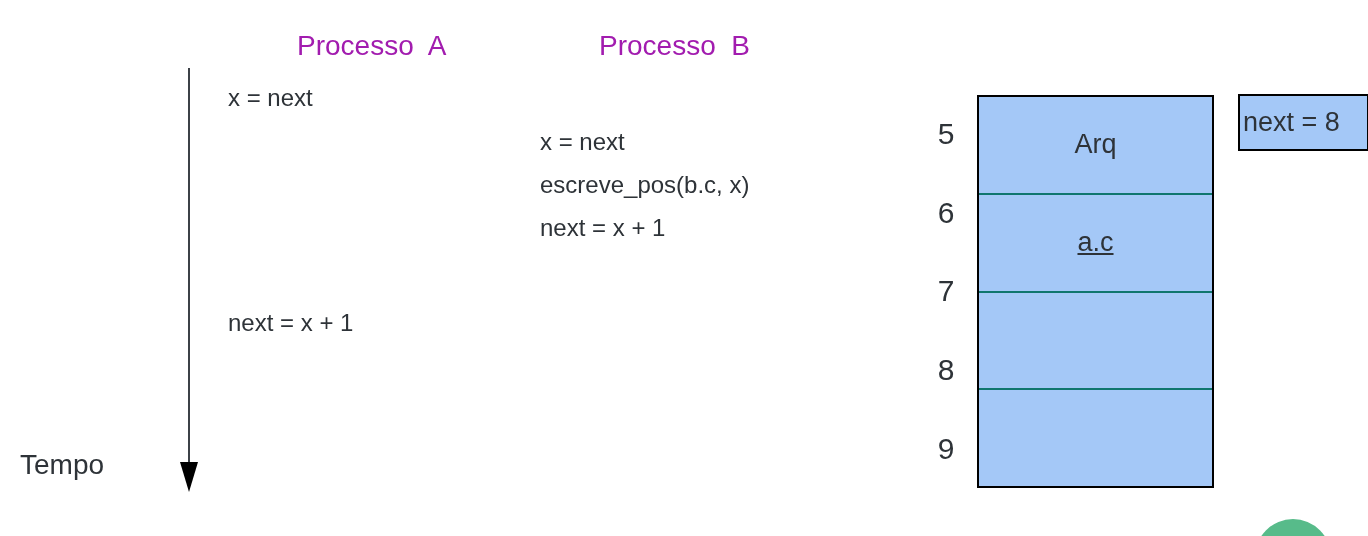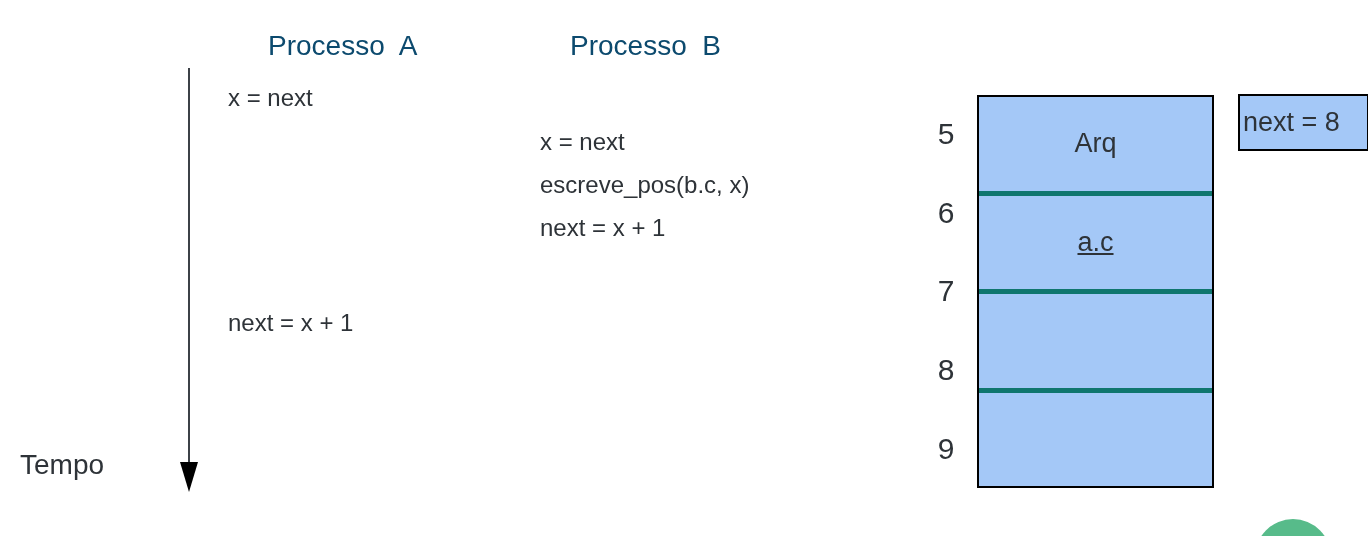--- a/index.html
+++ b/index.html
@@ -21,7 +21,8 @@
   .col-header {
     font-size: 28px;
     white-space: pre;
-    color: #0c4a6e;
+    color: #a21caf;
+    margin-left: 29px;
   }
   .code-line {
     font-size: 24px;

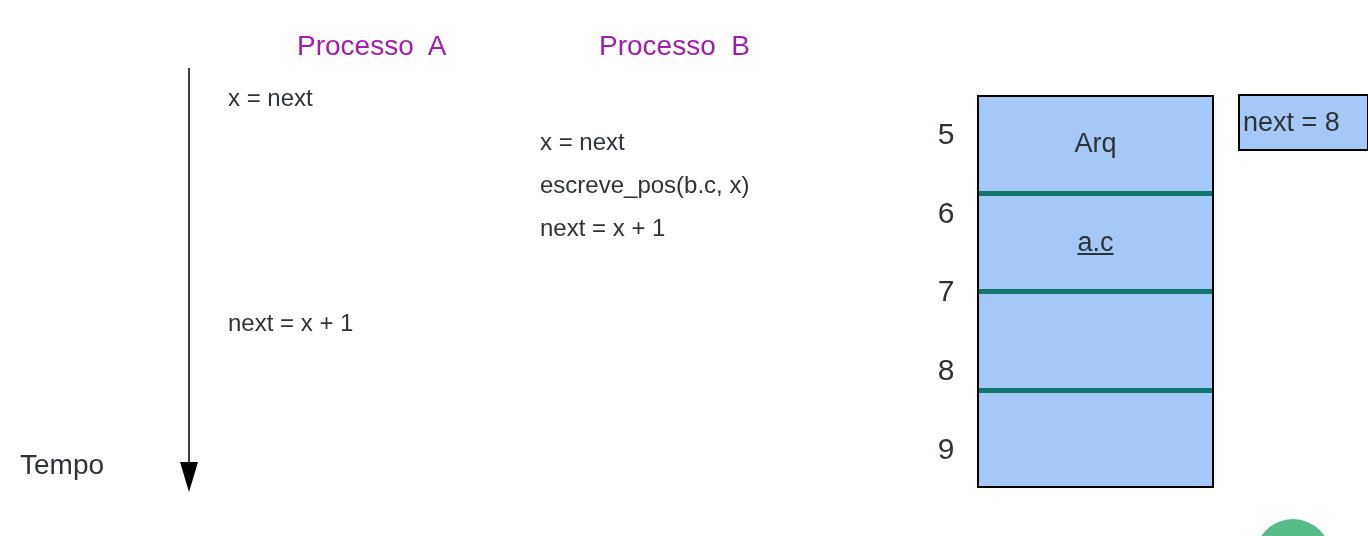--- a/index.html
+++ b/index.html
@@ -81,7 +81,7 @@
   }
   .dir-cell {
     flex: 1;
-    border-bottom: 5px solid #0f766e;
+    border-bottom: 2px solid #0f766e;
     display: flex;
     align-items: center;
     justify-content: center;

